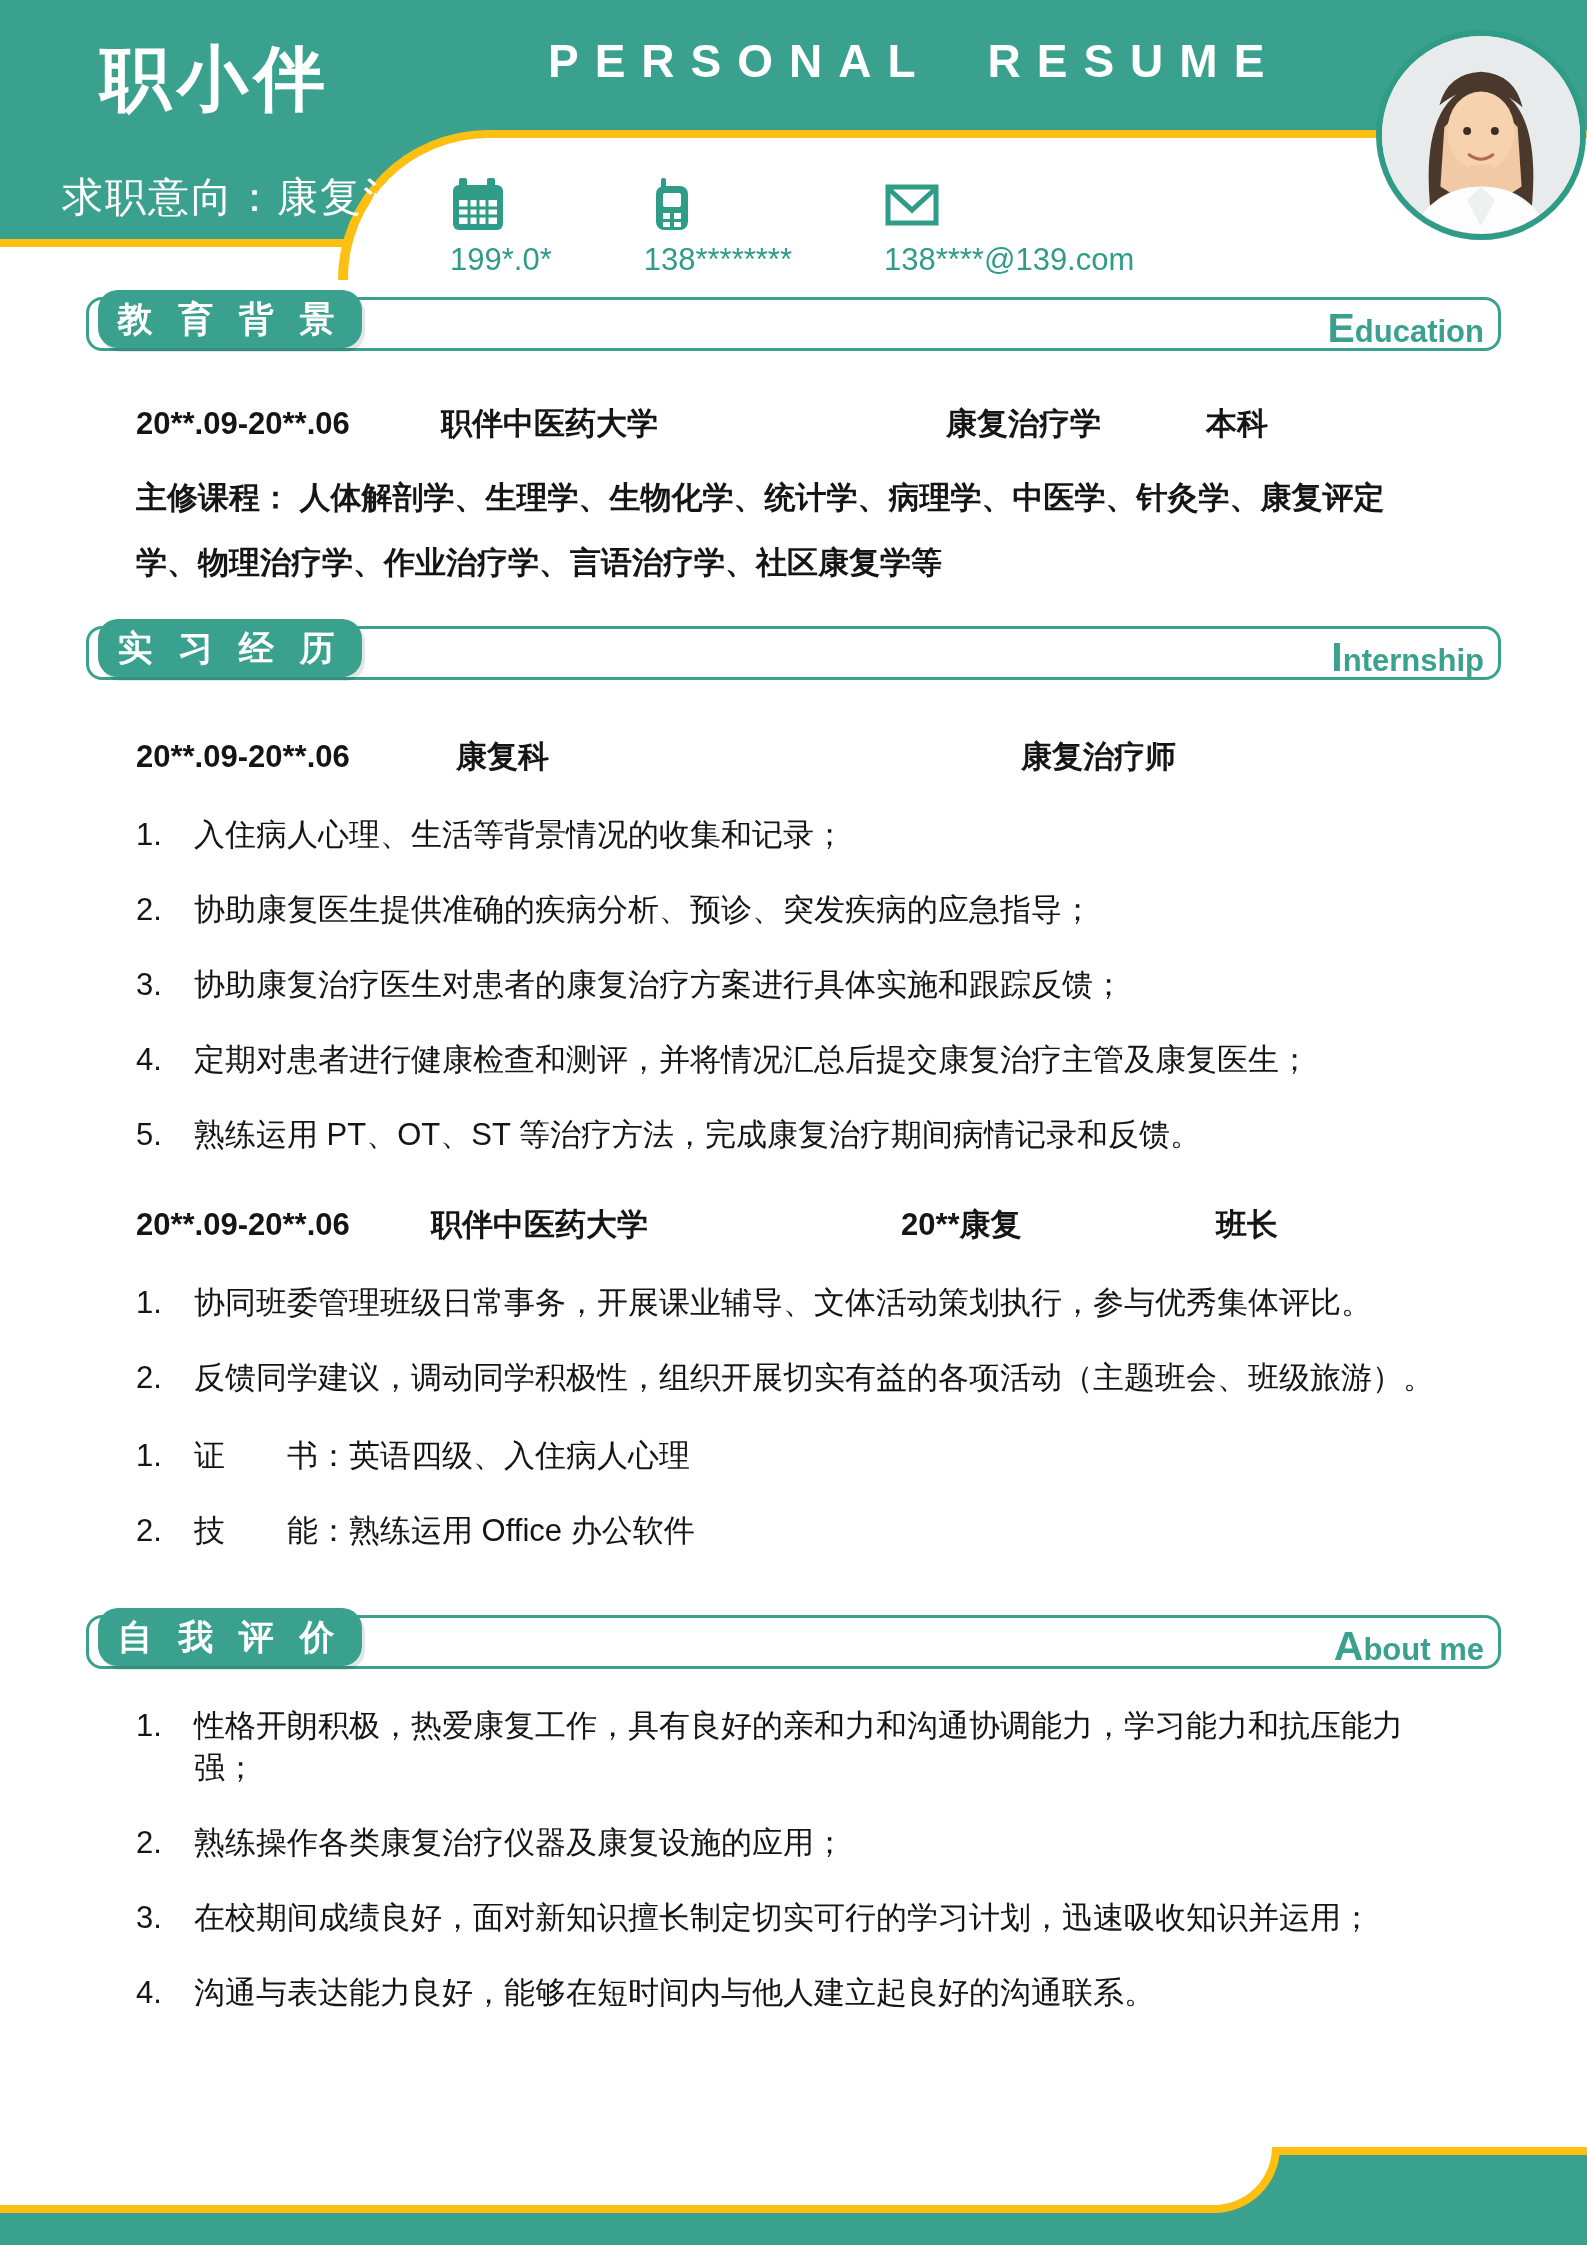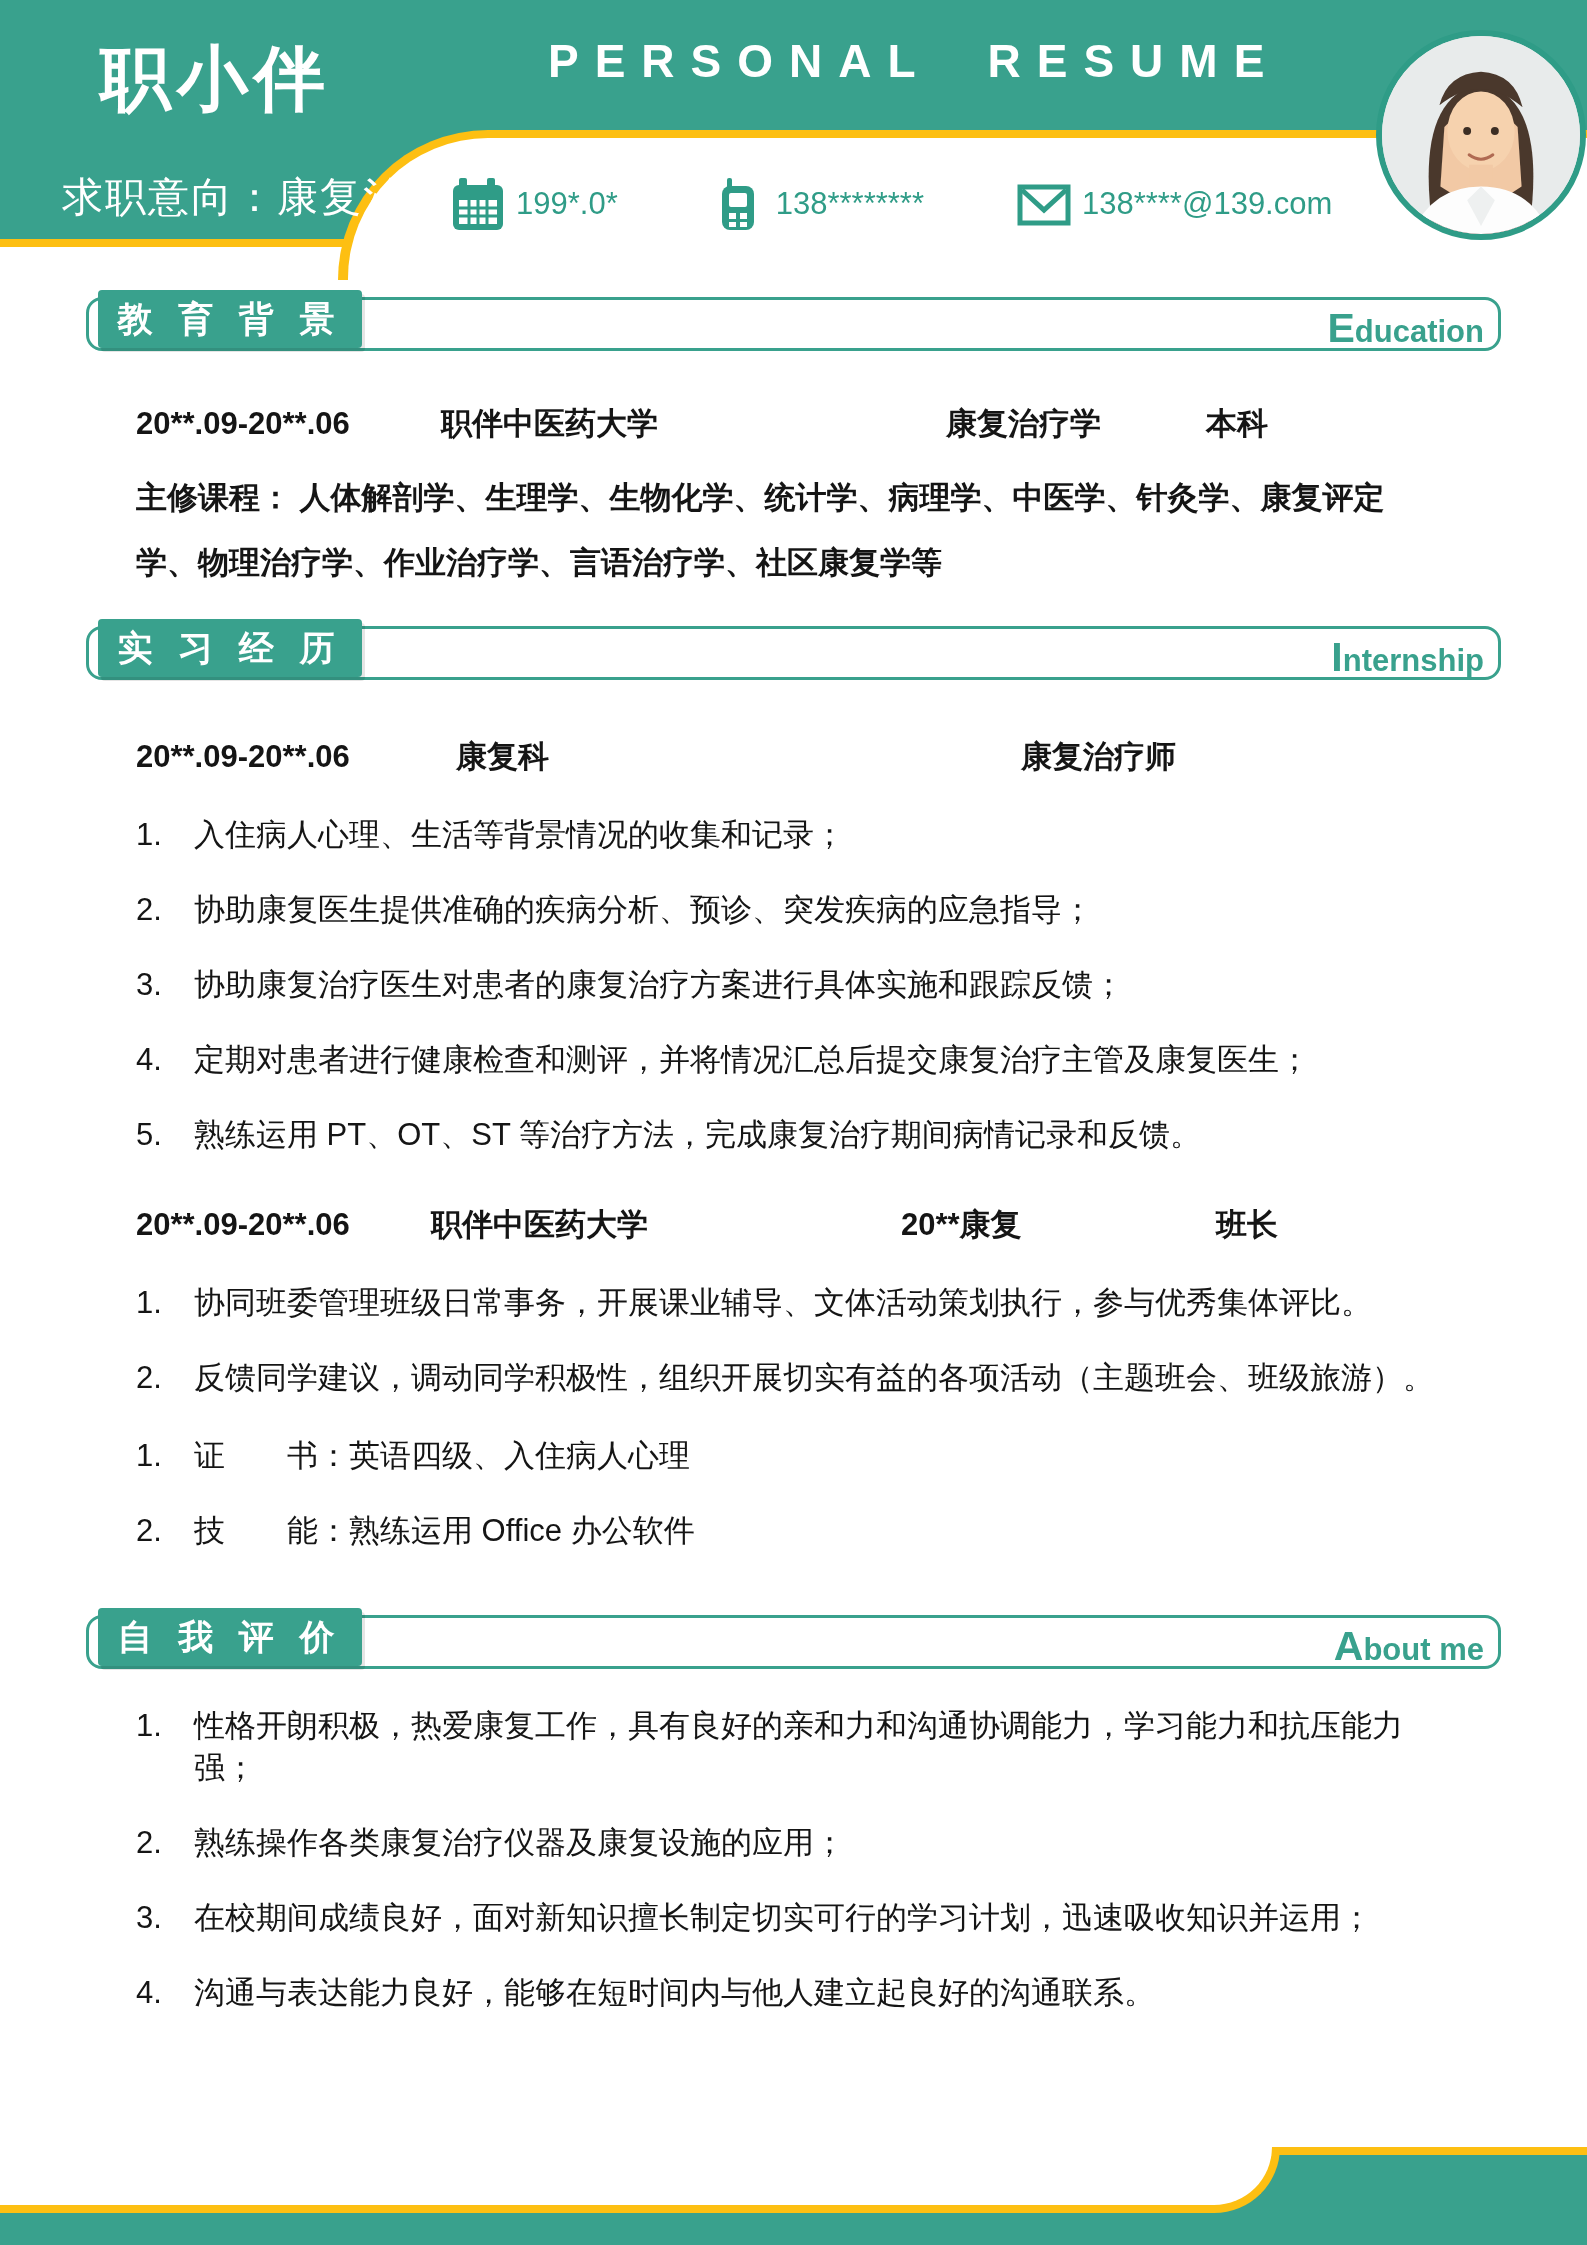--- a/index.html
+++ b/index.html
@@ -28,7 +28,7 @@
         font-family:"DejaVu Serif",serif;font-size:41px;letter-spacing:2px;}
   .contacts{position:absolute;top:176px;left:450px;z-index:2;display:flex;align-items:center;
         color:var(--teal-dark);font-size:31px;}
-  .contact{display:flex;align-items:center;gap:10px;}
+  .contact{display:flex;align-items:flex-start;gap:10px;flex-direction:column;}
   .contact + .contact{margin-left:92px;}
   .cicon{width:56px;height:56px;flex:0 0 auto;display:block;}
   .photo{position:absolute;top:30px;left:1376px;width:210px;height:210px;border-radius:50%;

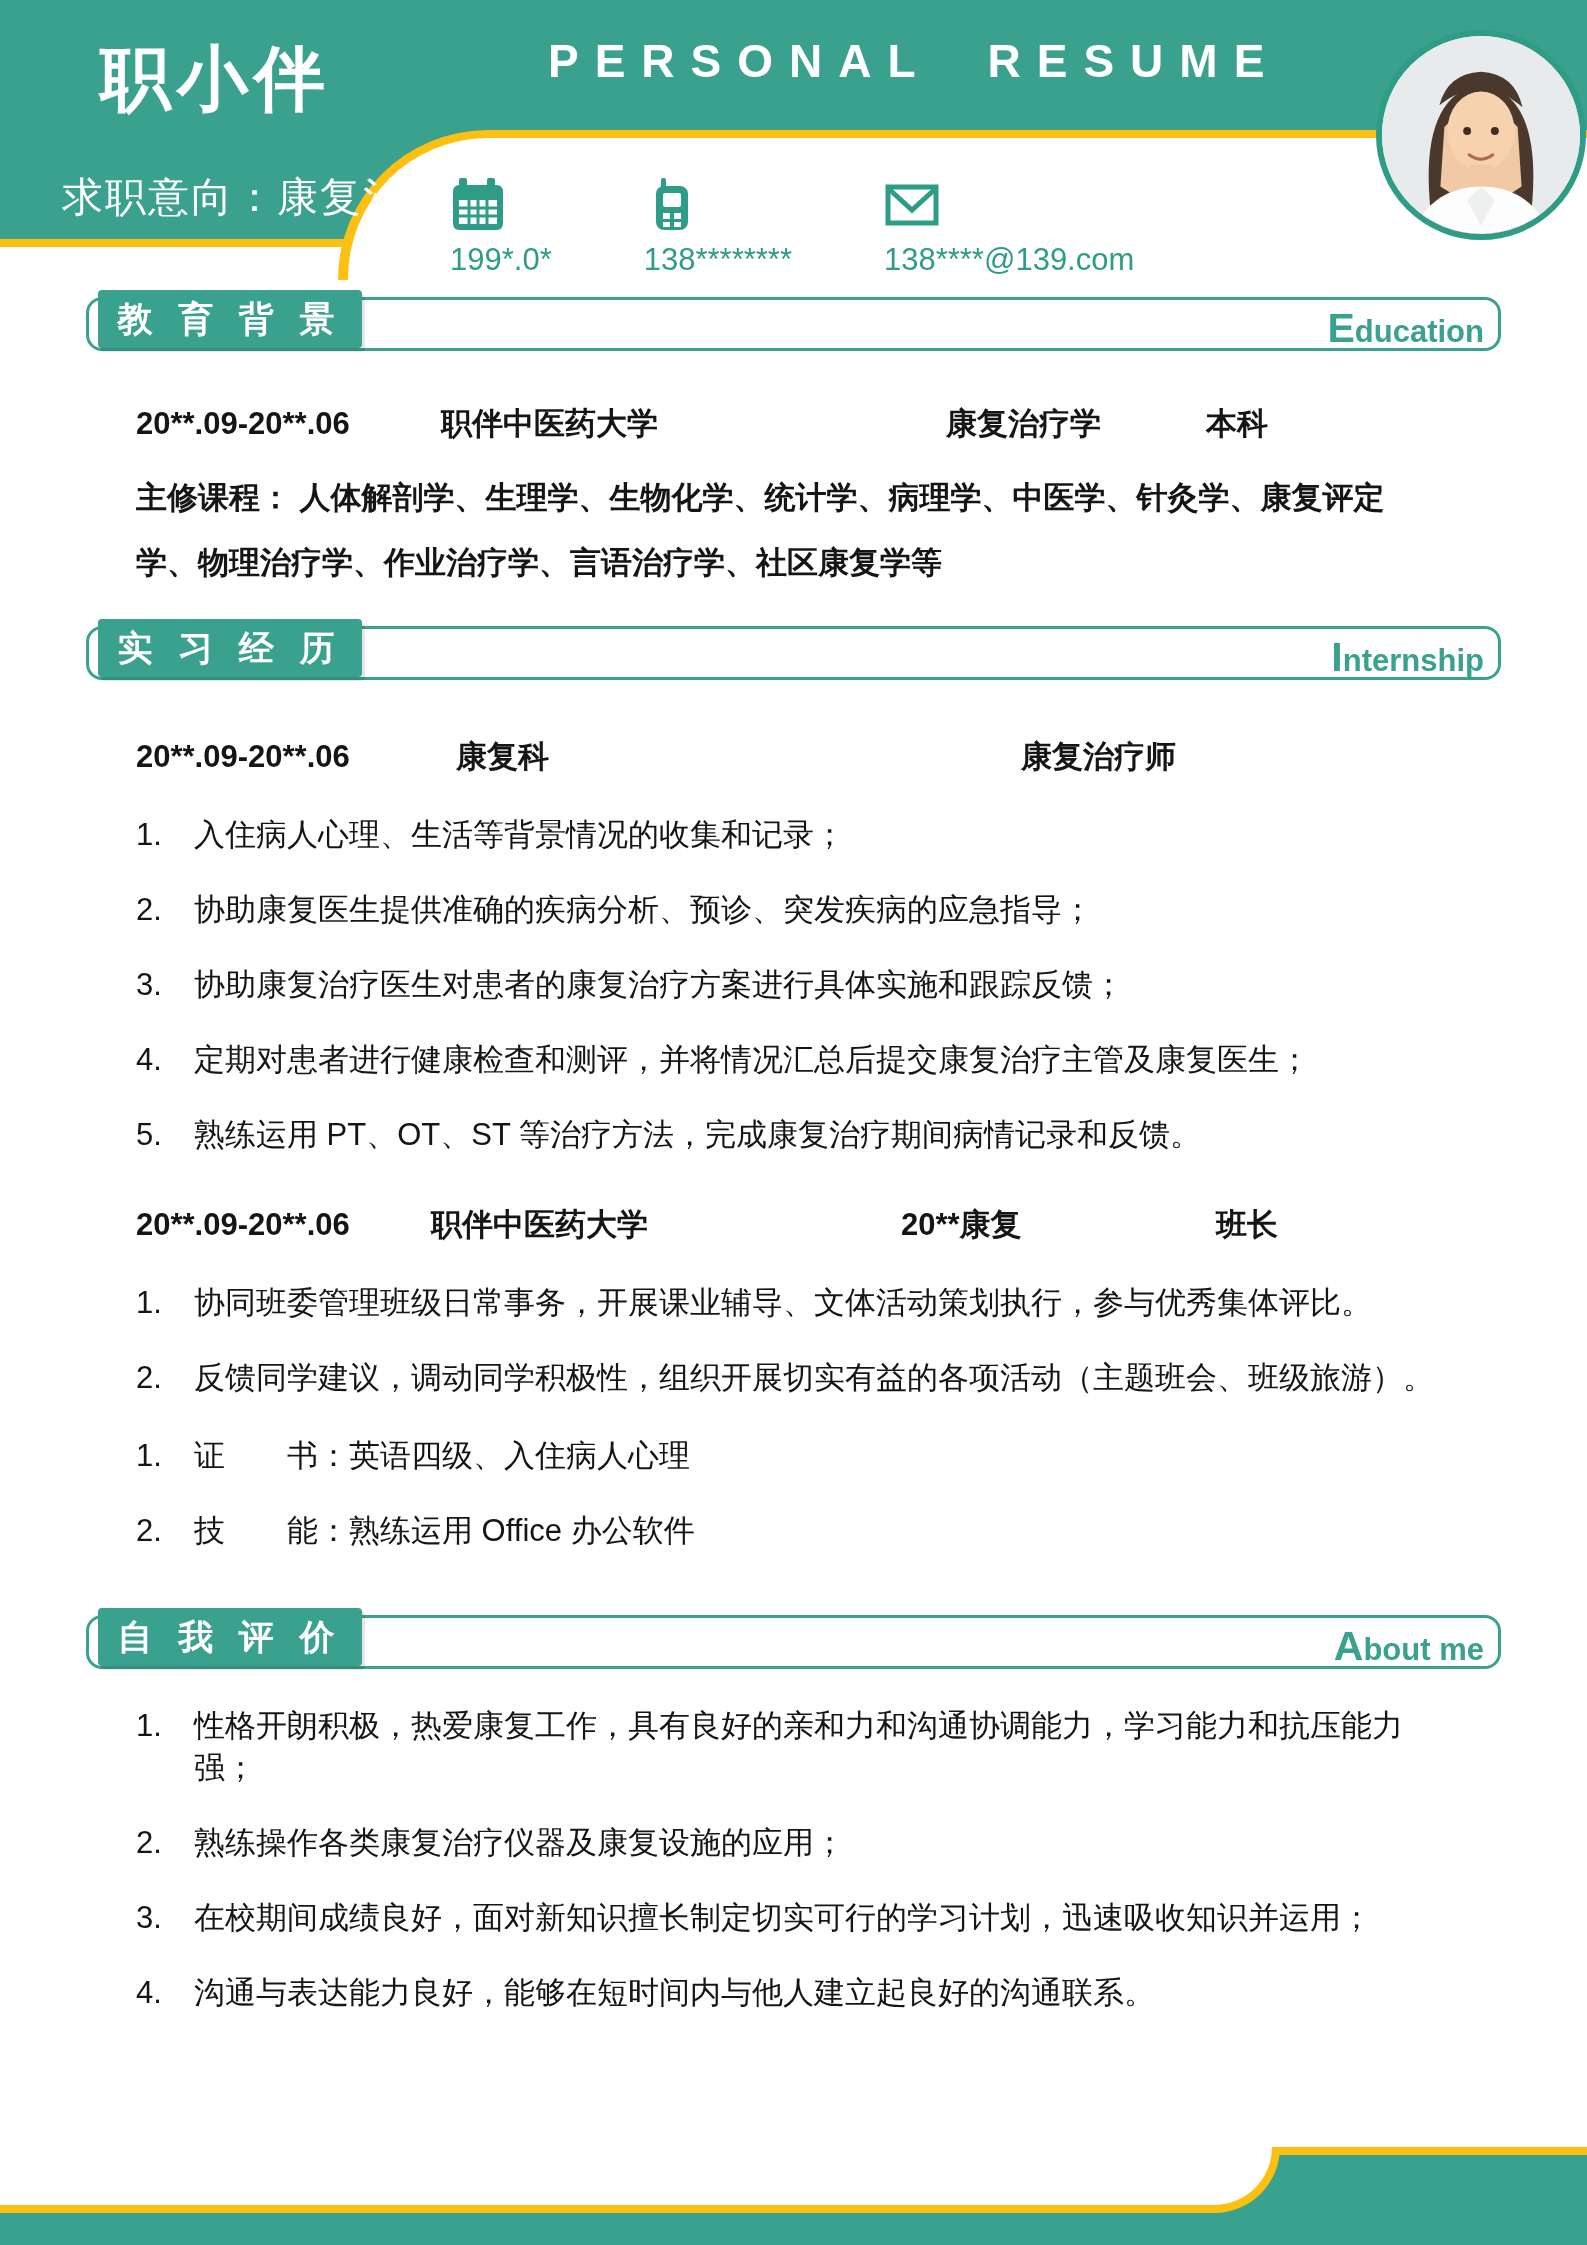--- a/index.html
+++ b/index.html
@@ -39,7 +39,7 @@
   .sec{margin:0 86px;}
   .sec-head{position:relative;height:54px;border:3px solid var(--teal);border-radius:16px;background:#fff;}
   .sec-pill{position:absolute;top:-10px;left:9px;width:264px;height:58px;background:var(--teal);
-            border-radius:4px;color:#fff;font-size:35px;font-weight:bold;letter-spacing:8px;
+            border-radius:20px;color:#fff;font-size:35px;font-weight:bold;letter-spacing:8px;
             display:flex;align-items:center;justify-content:center;
             box-shadow:3px 4px 0 rgba(0,0,0,0.10);}
   .sec-en{position:absolute;right:14px;bottom:-4px;color:var(--teal);font-size:31px;font-weight:bold;}

